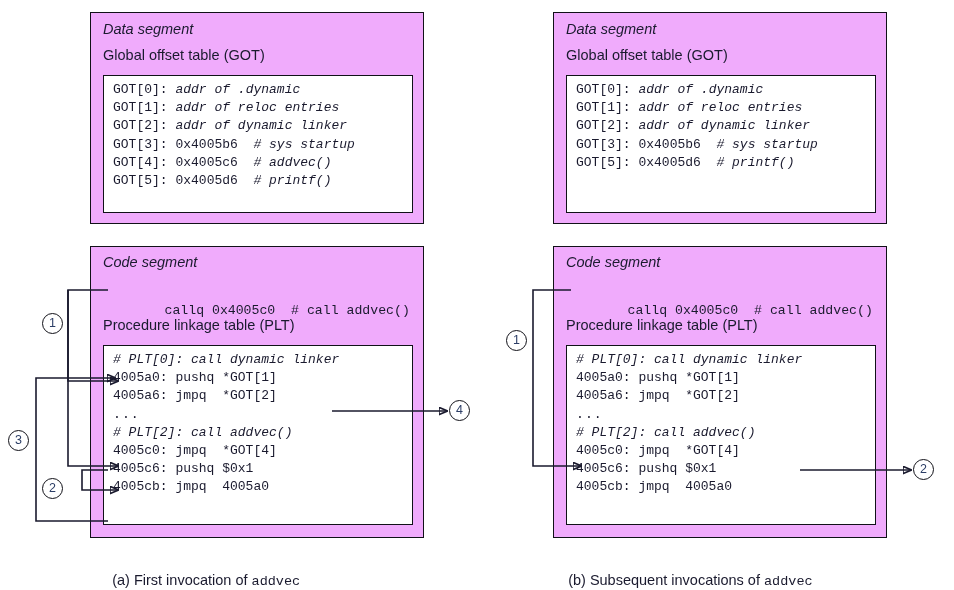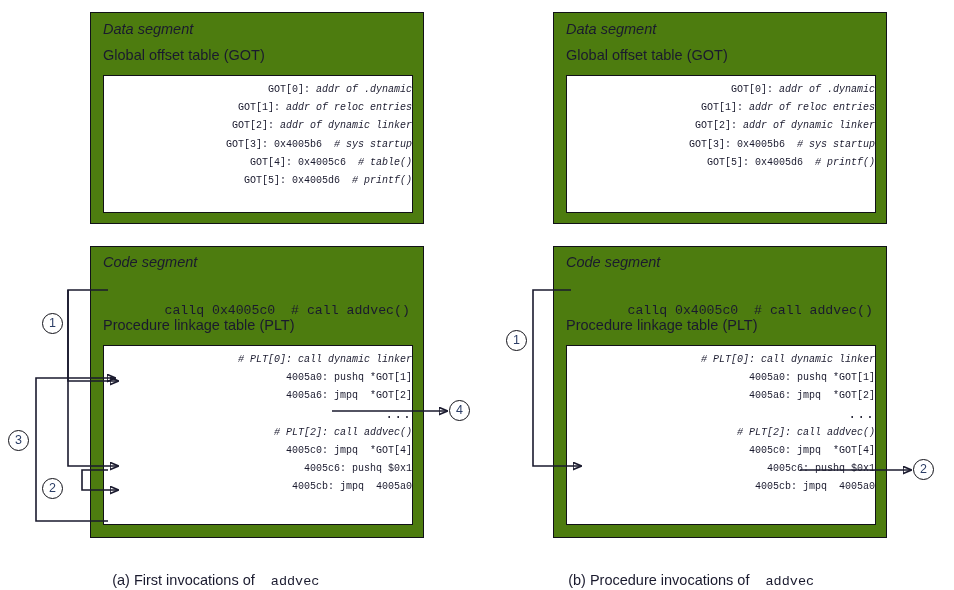--- a/index.html
+++ b/index.html
@@ -20,10 +20,9 @@
   
   .panel{
     position:absolute;
-    background:#4d7c0f;
+    background:#f0abfc;
     border:1.6px solid #111118;
     box-sizing:border-box;
-    text-align:right;
   }
   .panel-title{
     font-style:italic;

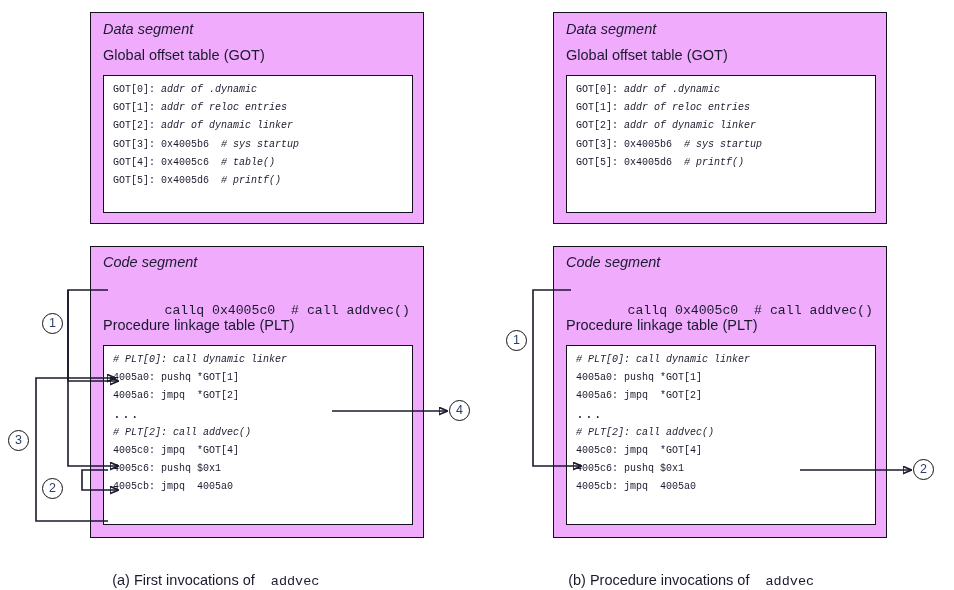--- a/index.html
+++ b/index.html
@@ -57,7 +57,7 @@
   }
   .row{
     font-family:"Liberation Mono","DejaVu Sans Mono",monospace;
-    font-size:10px;
+    font-size:13px;
     line-height:18.2px;
     white-space:pre;
     color:#1a1a2e;

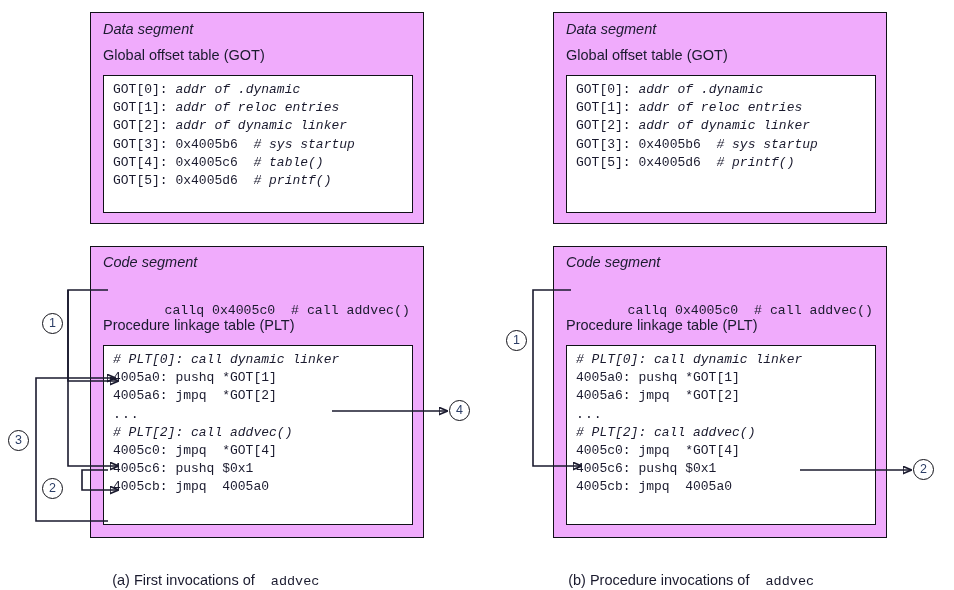--- a/index.html
+++ b/index.html
@@ -108,7 +108,7 @@
       <div class="row"><span class="lbl">GOT[1]: </span><span class="val it">addr of reloc entries</span></div>
       <div class="row"><span class="lbl">GOT[2]: </span><span class="val it">addr of dynamic linker</span></div>
       <div class="row"><span class="lbl">GOT[3]: </span><span class="val"><span>0x4005b6  </span><span class="it"># sys startup</span></span></div>
-      <div class="row"><span class="lbl">GOT[4]: </span><span class="val"><span>0x4005c6  </span><span class="it"># table()</span></span></div>
+      <div class="row"><span class="lbl">GOT[4]: </span><span class="val"><span>0x4005c6  </span><span class="it"># addvec()</span></span></div>
       <div class="row"><span class="lbl">GOT[5]: </span><span class="val"><span>0x4005d6  </span><span class="it"># printf()</span></span></div>
     </div>
   </div>

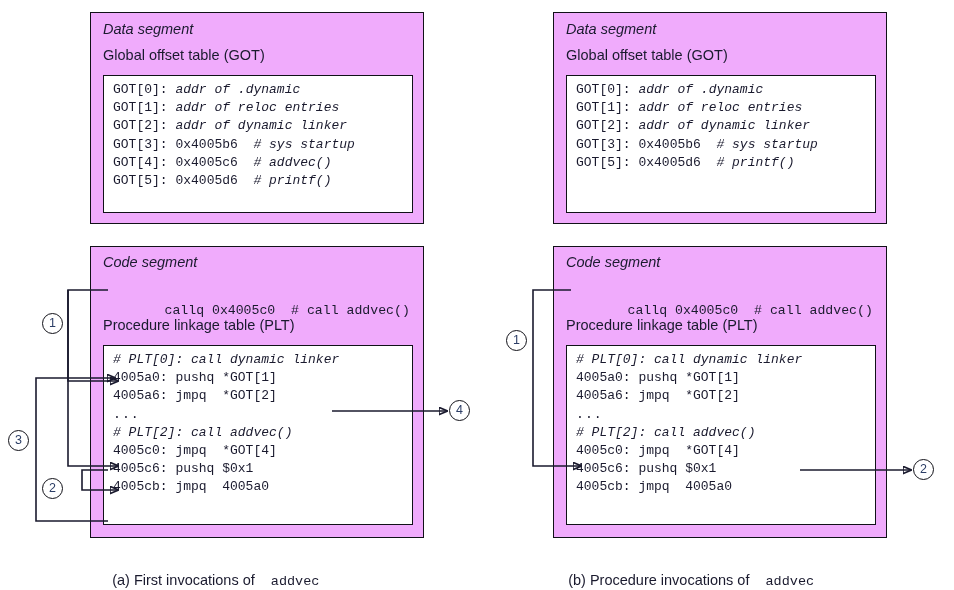--- a/index.html
+++ b/index.html
@@ -192,7 +192,7 @@
   <div class="circ" style="left:913px;top:459px;">2</div>
 
   <div class="caption" style="left:96px;top:556px;">
-    <span>(a) First invocations of </span><span class="mono">addvec</span>
+    <span>(a) First invocation of </span><span class="mono">addvec</span>
   </div>
   <div class="caption" style="left:552px;top:556px;">
     <span>(b) Procedure invocations of </span><span class="mono">addvec</span>

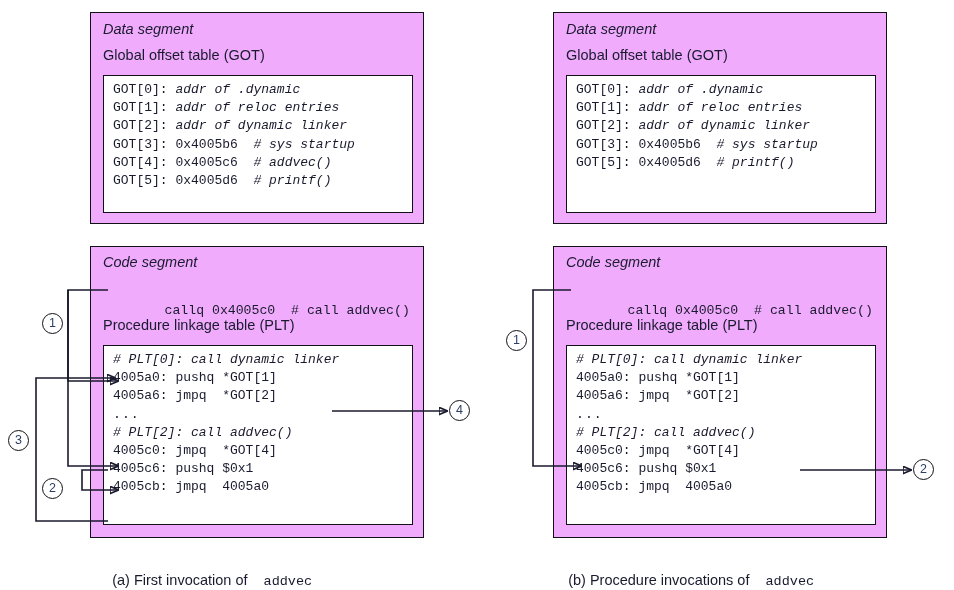--- a/index.html
+++ b/index.html
@@ -92,7 +92,6 @@
   .caption .mono{
     font-family:"Liberation Mono","DejaVu Sans Mono",monospace;
     font-size:13.5px;
-    margin-left:12px;
   }
 </style>
 </head>

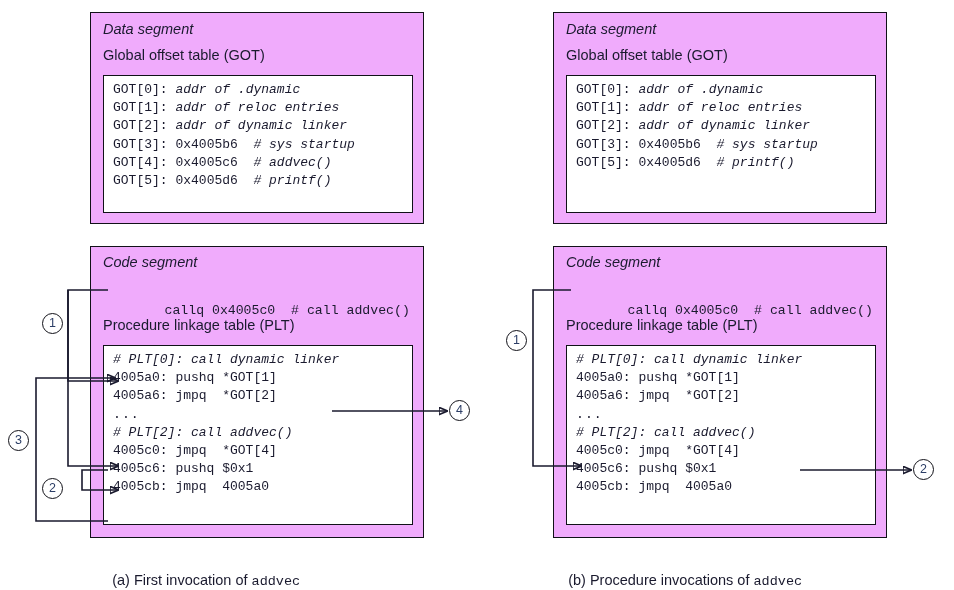--- a/index.html
+++ b/index.html
@@ -194,7 +194,7 @@
     <span>(a) First invocation of </span><span class="mono">addvec</span>
   </div>
   <div class="caption" style="left:552px;top:556px;">
-    <span>(b) Procedure invocations of </span><span class="mono">addvec</span>
+    <span>(b) Subsequent invocations of </span><span class="mono">addvec</span>
   </div>
 
 </div>

